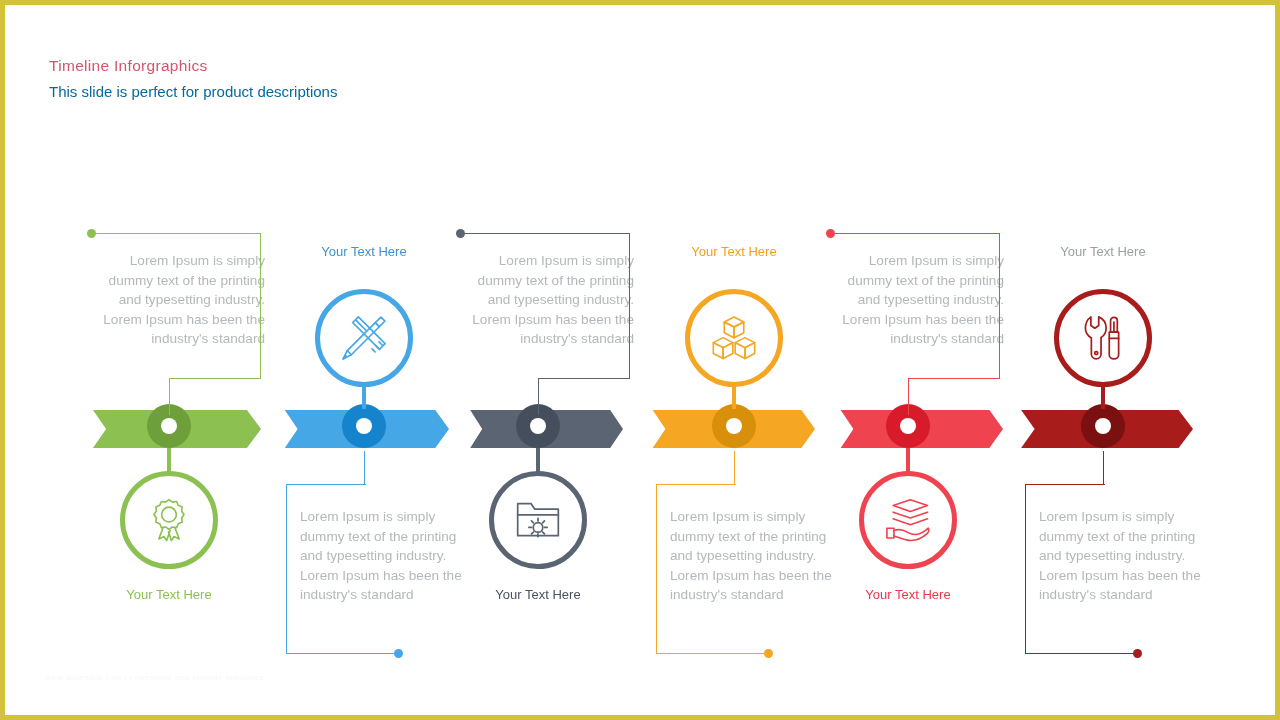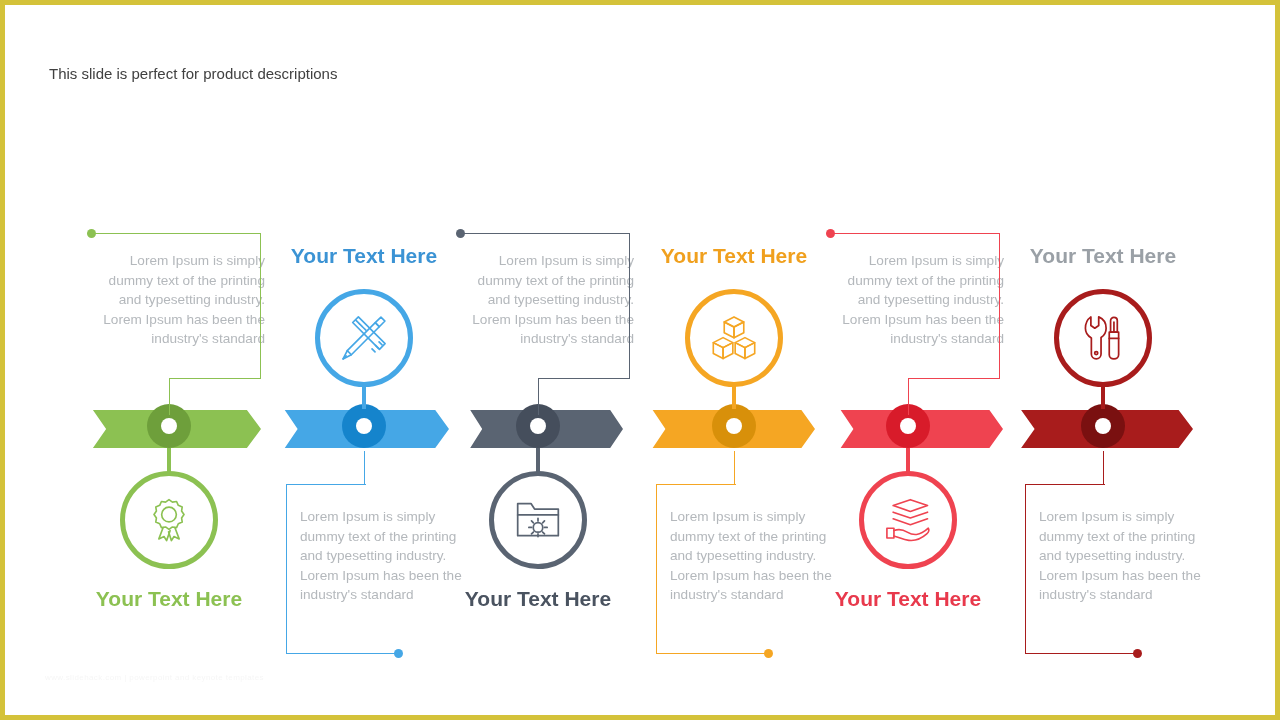--- a/index.html
+++ b/index.html
@@ -161,6 +161,7 @@
   <div id="slide-canvas">
 
     <div id="header">
+      <div id="eyebrow">Timeline  Inforgraphics</div>
       <div id="subtitle">This slide is perfect for product descriptions</div>
     </div>
 

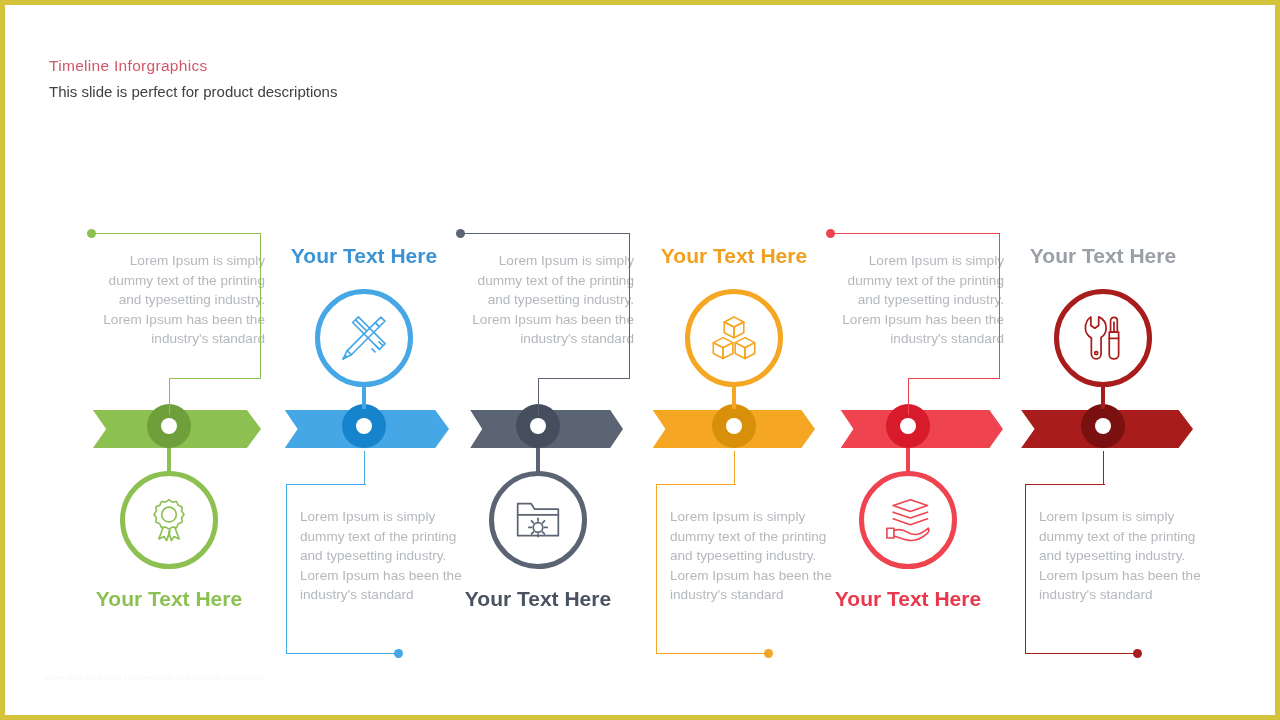--- a/index.html
+++ b/index.html
@@ -51,7 +51,7 @@
   #subtitle {
     margin-top: 8px;
     font-size: 15px;
-    color: #404040;
+    color: #0369a1;
     white-space: nowrap;
   }
 

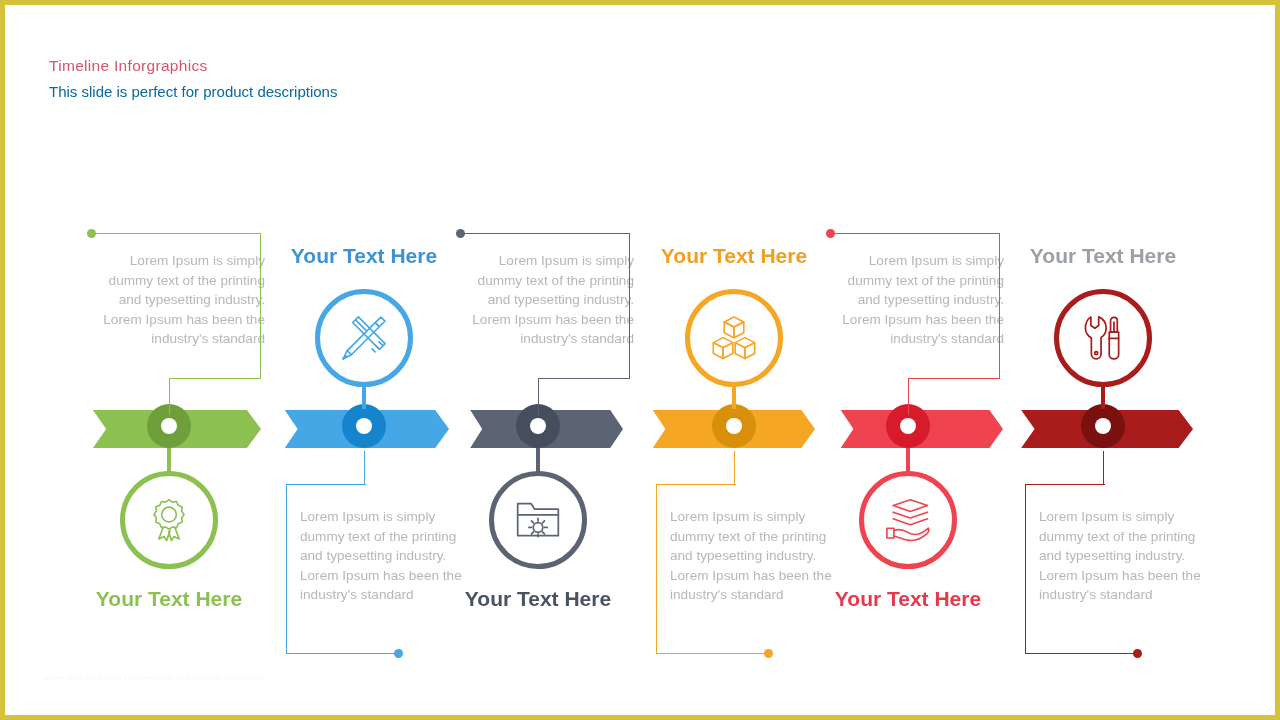--- a/index.html
+++ b/index.html
@@ -115,8 +115,8 @@
   
   .seg-heading {
     position: absolute;
-    font-size: 21px;
-    font-weight: bold;
+    font-size: 13px;
+    font-weight: normal;
     text-align: center;
     white-space: nowrap;
   }

